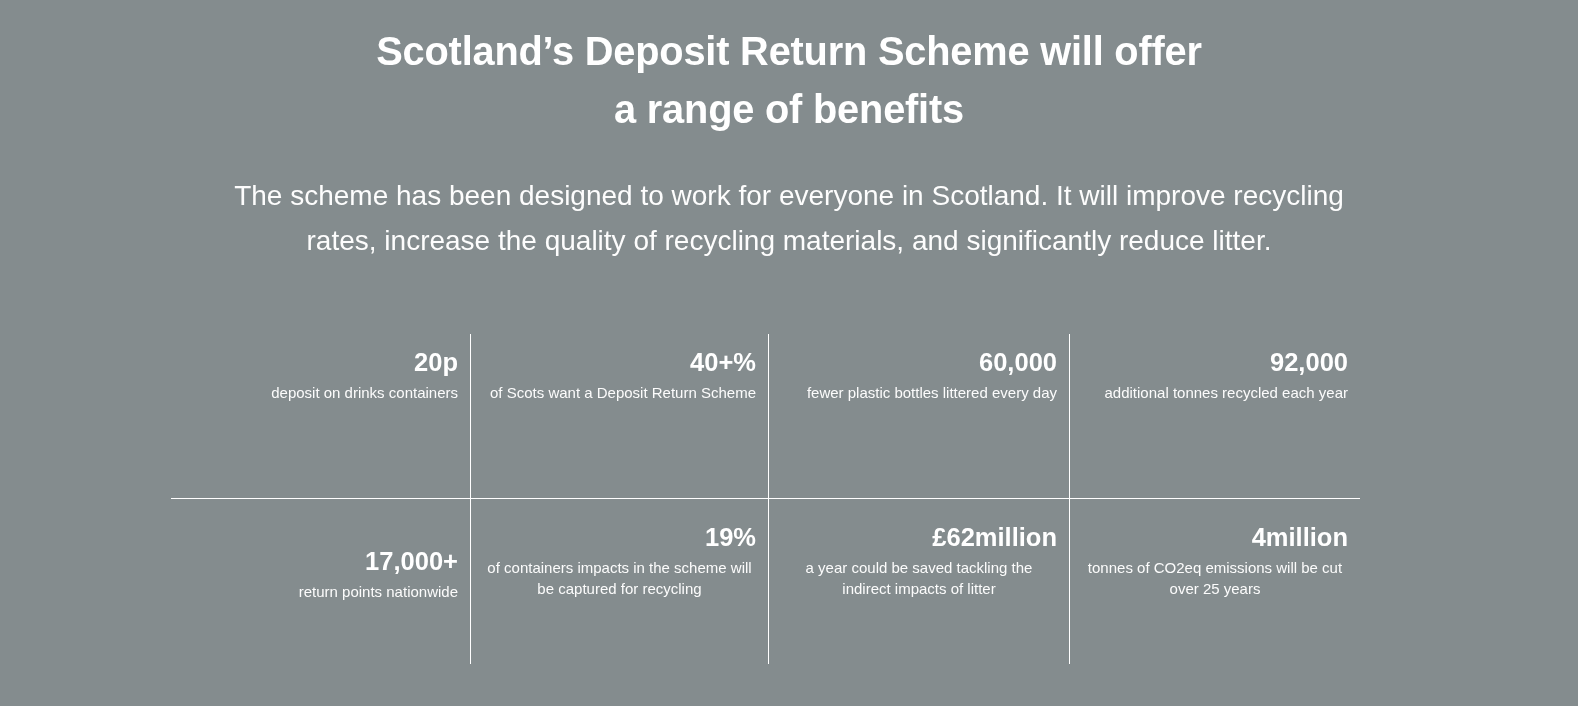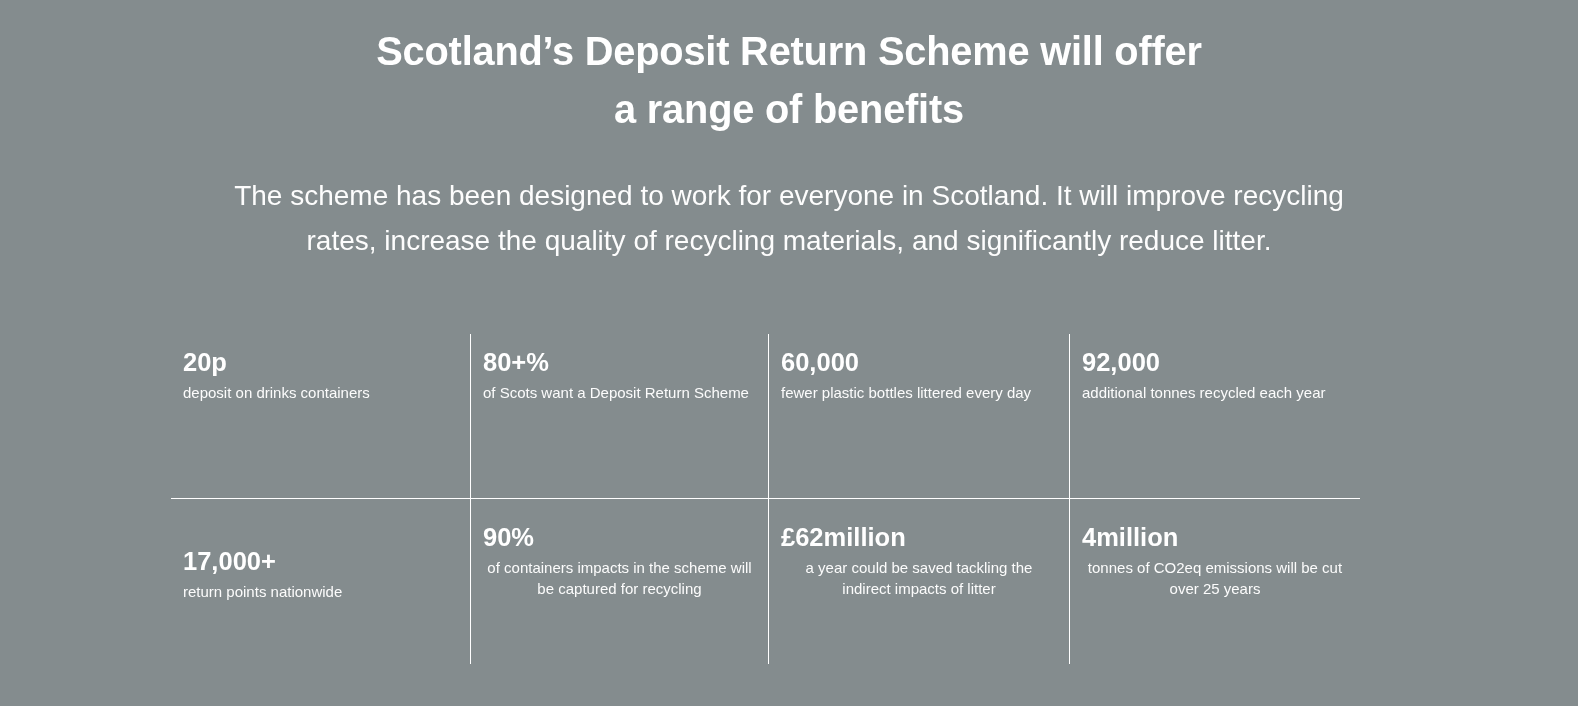--- a/index.html
+++ b/index.html
@@ -66,7 +66,7 @@
     box-sizing: border-box;
     display: flex;
     flex-direction: column;
-    align-items: flex-start;
+    align-items: flex-end;
     justify-content: flex-start;
     text-align: center;
     padding: 14px 12px 10px 12px;

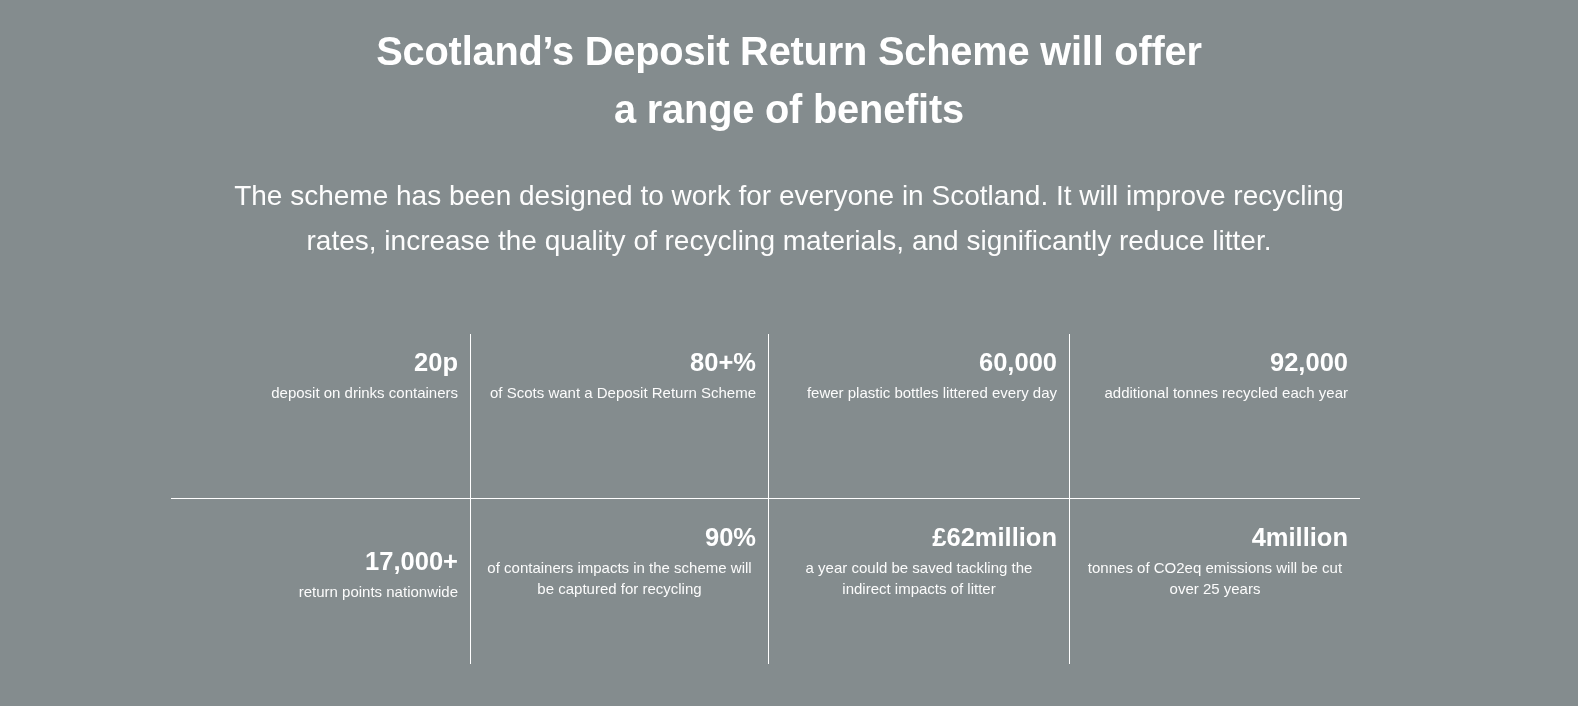--- a/index.html
+++ b/index.html
@@ -122,7 +122,7 @@
         <div class="stat-label">deposit on drinks containers</div>
       </div>
       <div class="stat-cell c2">
-        <div class="stat-value">80+%</div>
+        <div class="stat-value">40+%</div>
         <div class="stat-label">of Scots want a Deposit Return Scheme</div>
       </div>
       <div class="stat-cell c3">

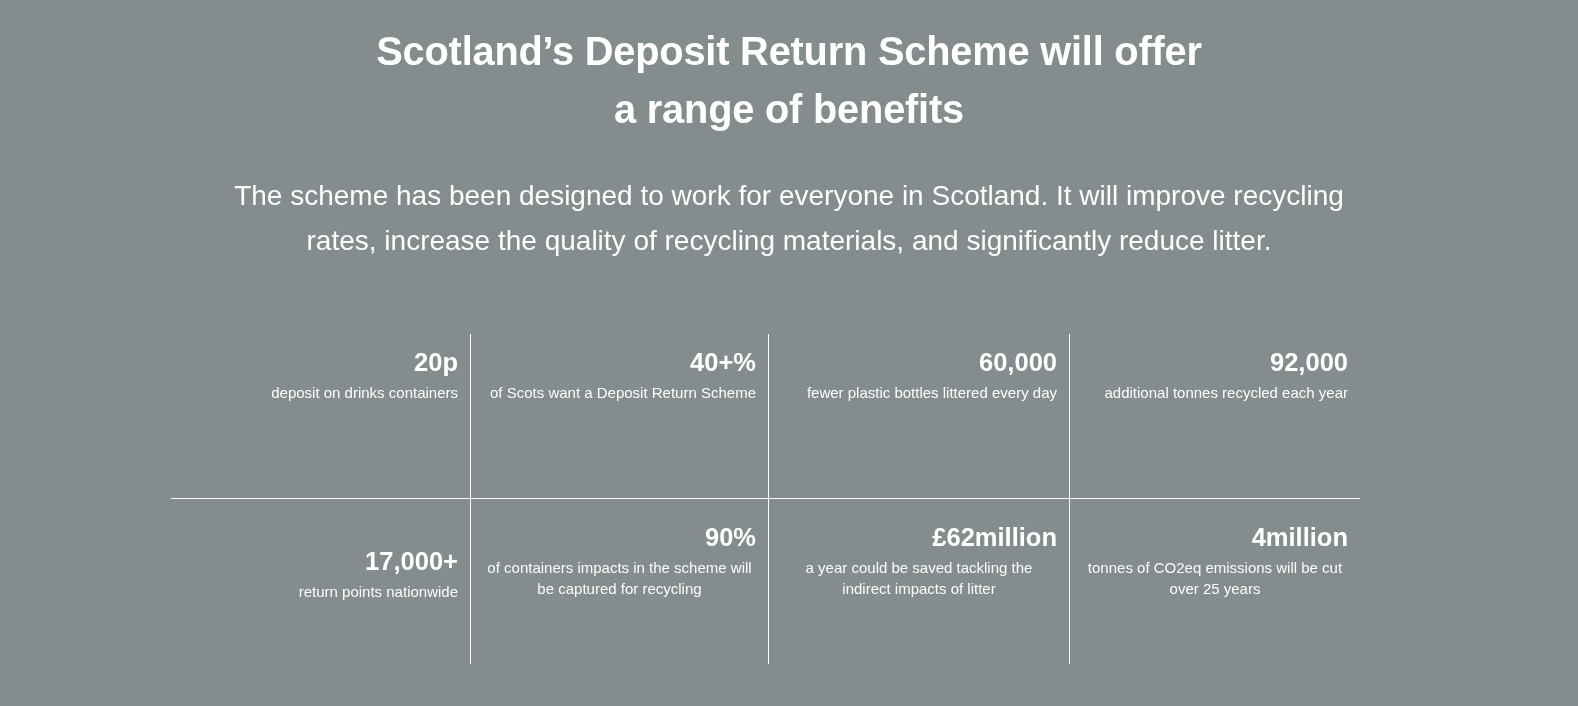--- a/index.html
+++ b/index.html
@@ -141,7 +141,7 @@
         <div class="stat-label">return points nationwide</div>
       </div>
       <div class="stat-cell c2">
-        <div class="stat-value">90%</div>
+        <div class="stat-value">19%</div>
         <div class="stat-label">of containers impacts in the scheme will be captured for recycling</div>
       </div>
       <div class="stat-cell c3">

